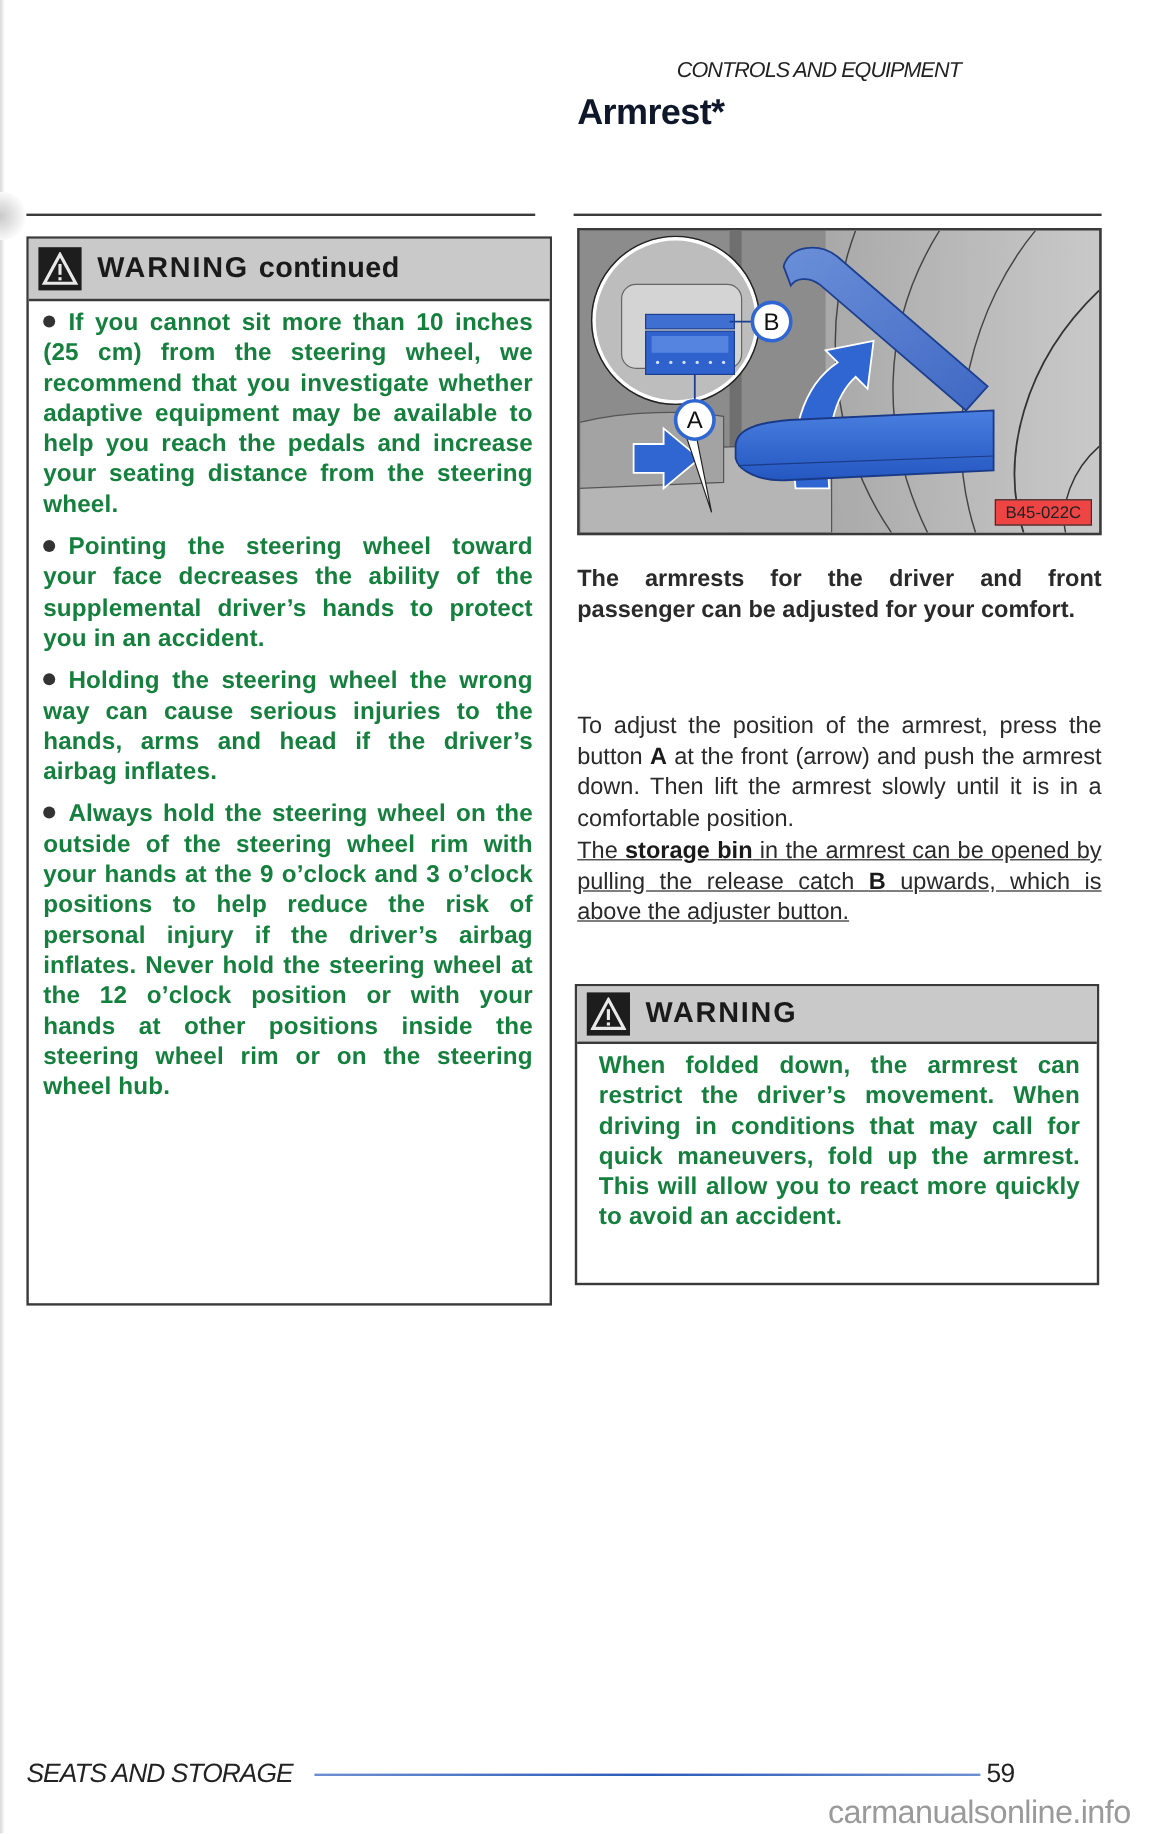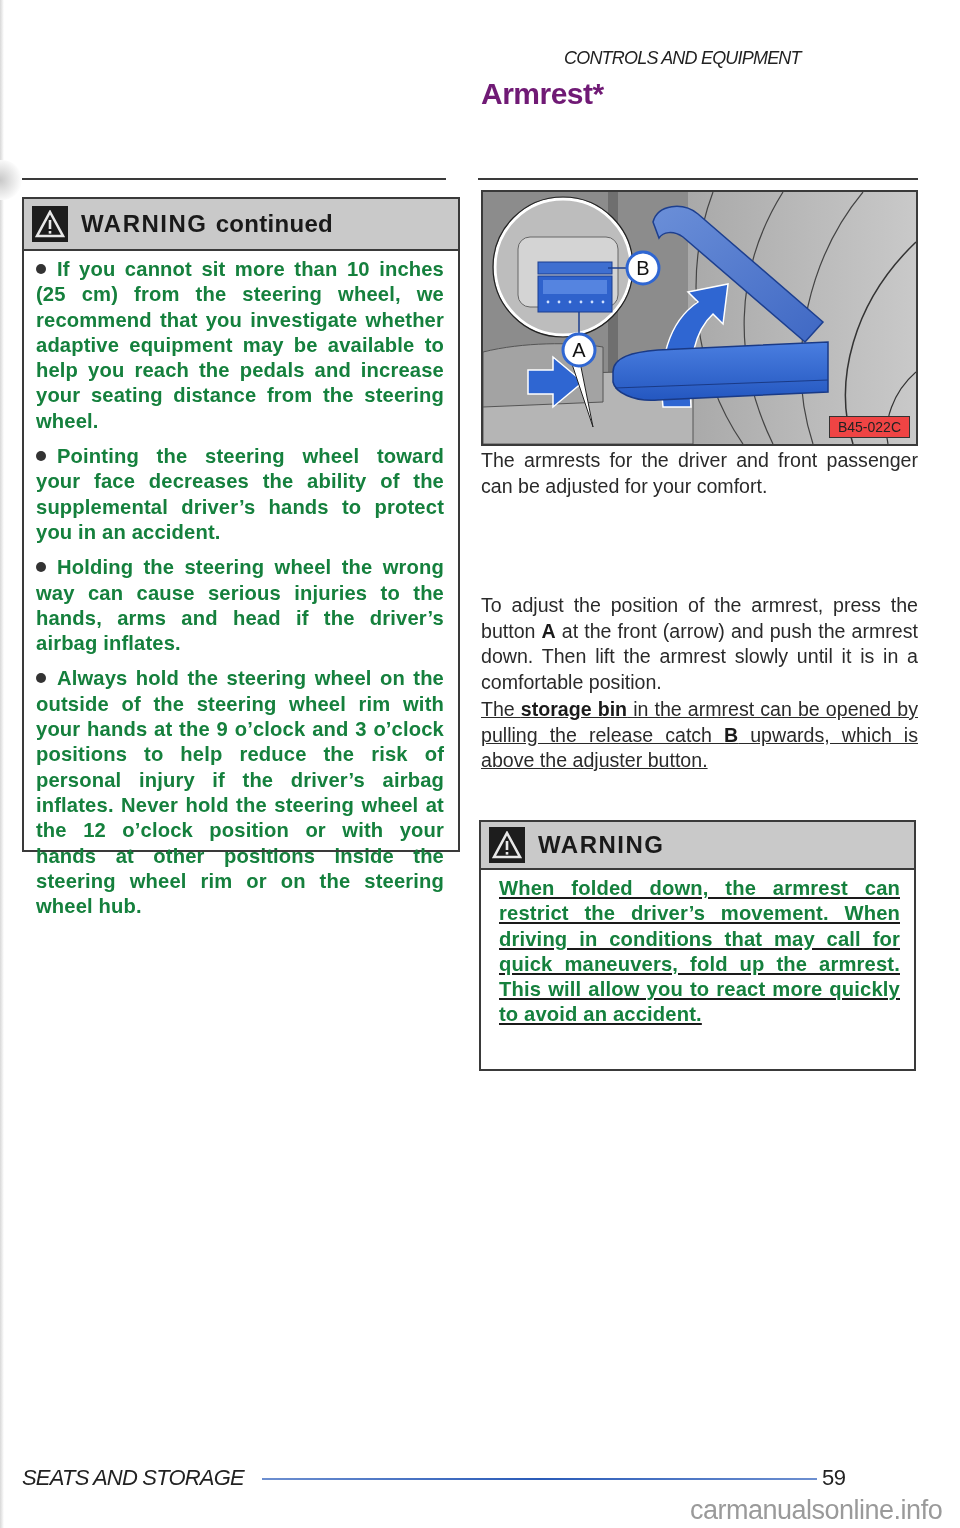--- a/index.html
+++ b/index.html
@@ -23,7 +23,7 @@
   }
   .section-title {
     position: absolute; top: 77px; left: 481px;
-    font-weight: bold; font-size: 30px; letter-spacing: -0.5px; color: #701a75;
+    font-weight: bold; font-size: 30px; letter-spacing: -0.5px; color: #0f172a;
   }
   .rule { position: absolute; height: 2px; background: #3a3a3a; }
   .rule.left { top: 178px; left: 22px; width: 424px; }

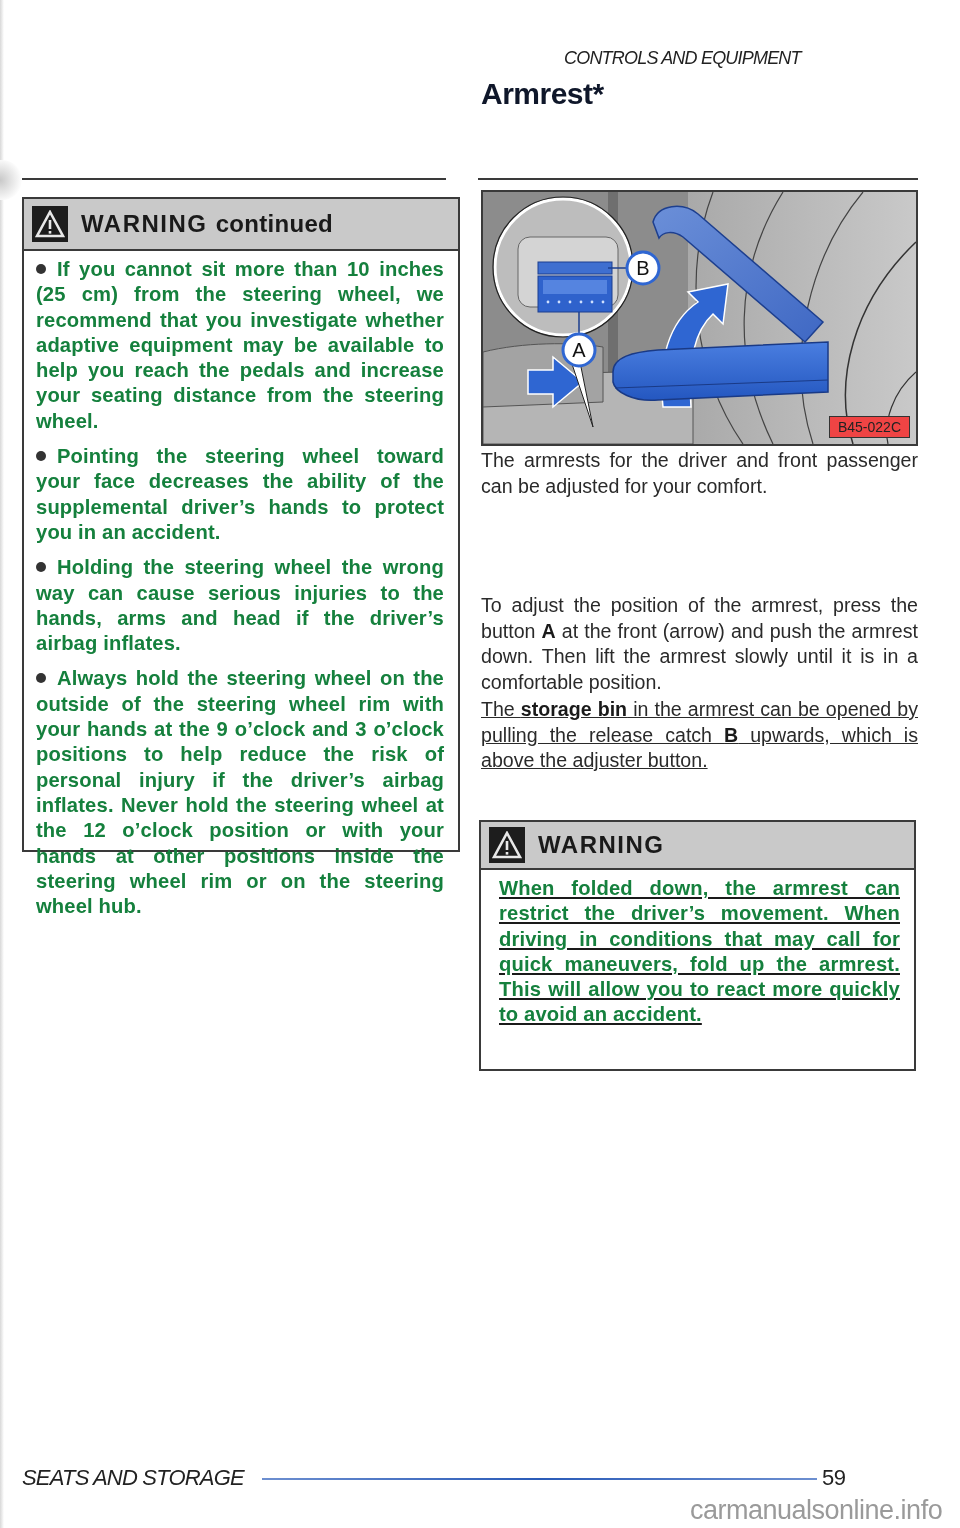--- a/index.html
+++ b/index.html
@@ -33,7 +33,7 @@
     position: absolute; border: 2px solid #3a3a3a; background: #fff;
     box-sizing: border-box;
   }
-  .warning-box.left { top: 197px; left: 22px; width: 438px; height: 655px; }
+  .warning-box.left { top: 197px; left: 22px; width: 438px; height: 891px; }
   .warning-box.right { top: 820px; left: 479px; width: 437px; height: 251px; }
   .warning-head {
     height: 52px; background: #c9c9c9; border-bottom: 2px solid #3a3a3a;

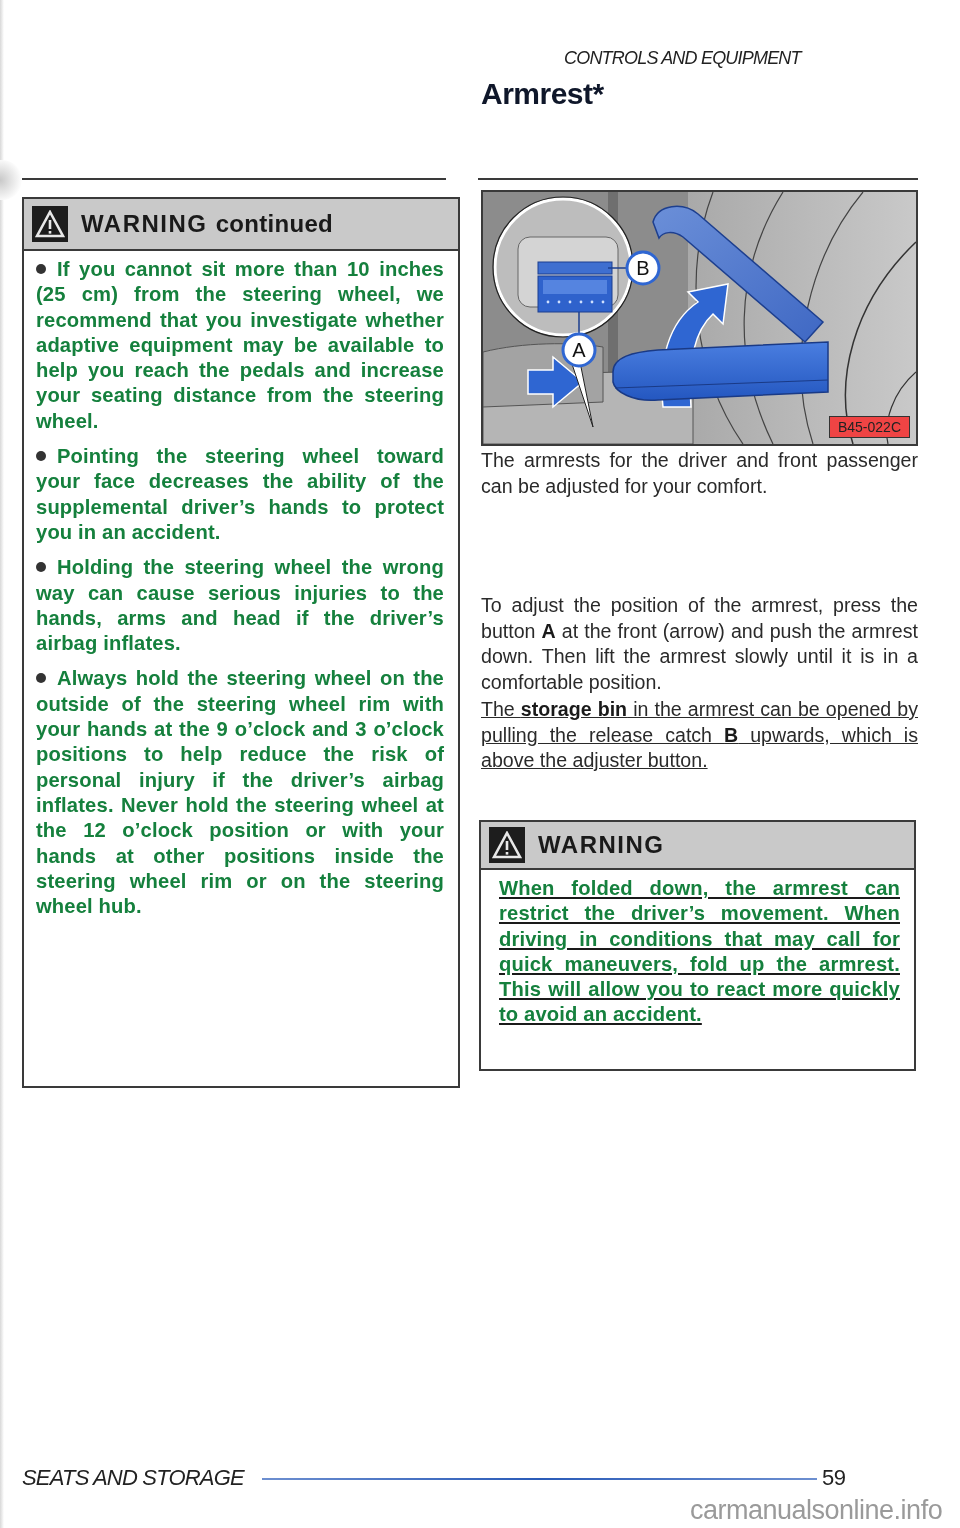--- a/index.html
+++ b/index.html
@@ -75,7 +75,7 @@
     font-weight: normal;
   }
   .body-text b { font-weight: bold; color: #1a1a1a; }
-  .p1 { top: 448px; }
+  .p1 { top: 470px; font-weight: bold; }
   .p2 { top: 593px; }
   .p3 { top: 697px; text-decoration: underline; }
 

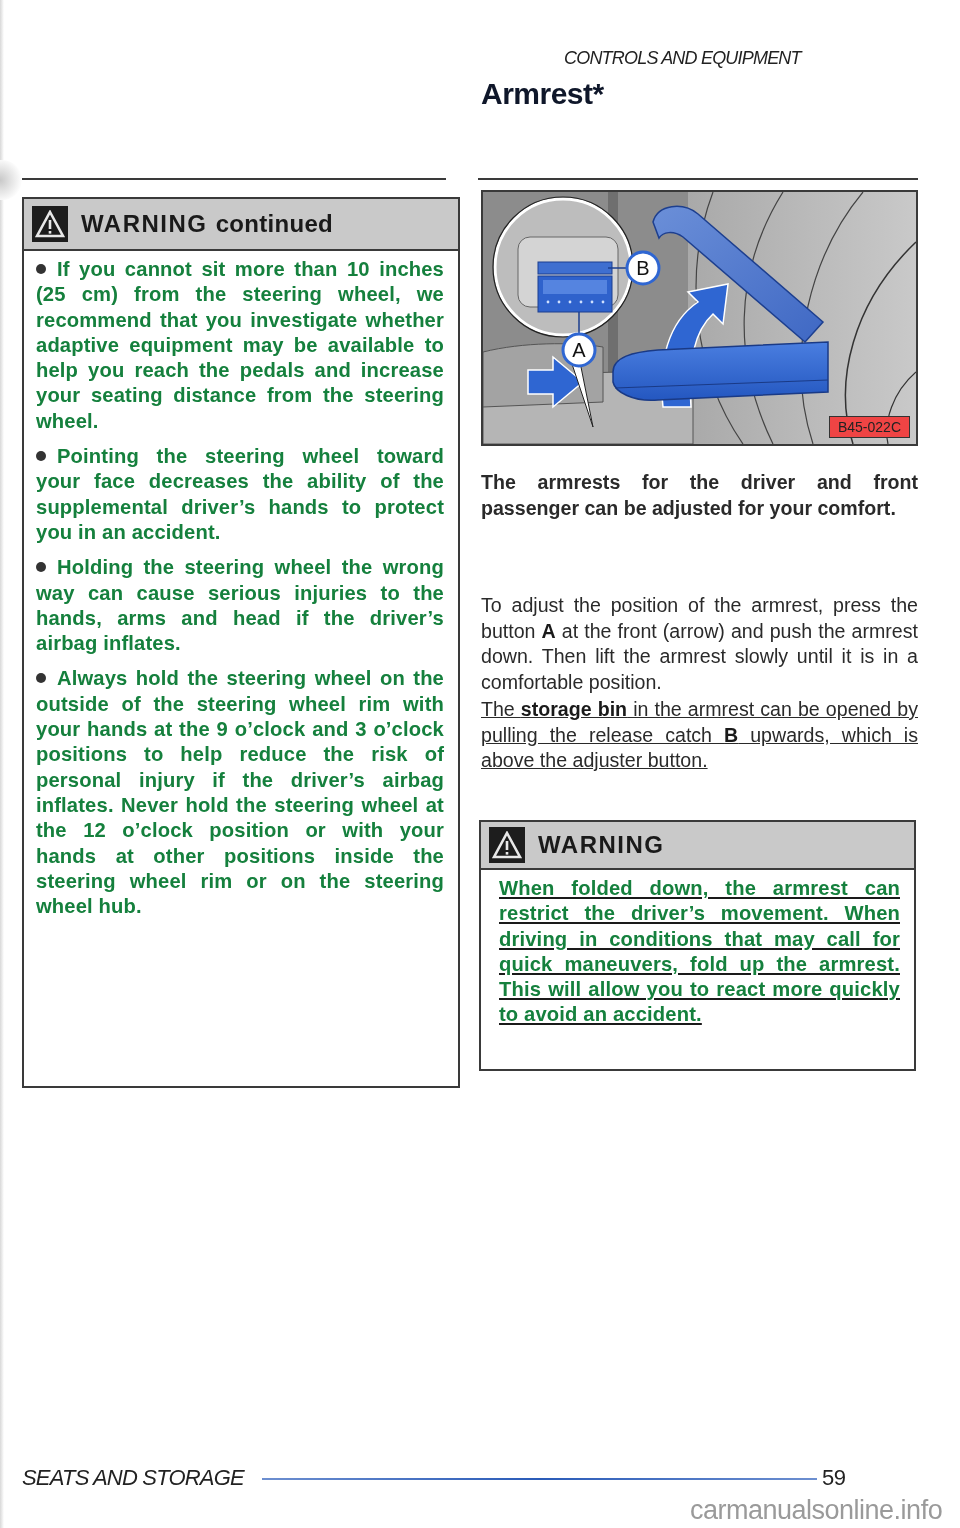--- a/index.html
+++ b/index.html
@@ -51,7 +51,7 @@
     margin: 0 0 10px 0; font-weight: bold; font-size: 20.2px; line-height: 25.3px;
     text-align: justify; color: #15803d; letter-spacing: 0.15px;
   }
-  .warning-box.right .warning-body { padding: 6px 14px 0 18px; text-decoration: underline; }
+  .warning-box.right .warning-body { padding: 6px 14px 0 18px; }
   .warning-box.right .warning-body p { font-size: 20.2px; line-height: 25.3px; }
   .bullet {
     display: inline-block; width: 10px; height: 10px; border-radius: 50%;

